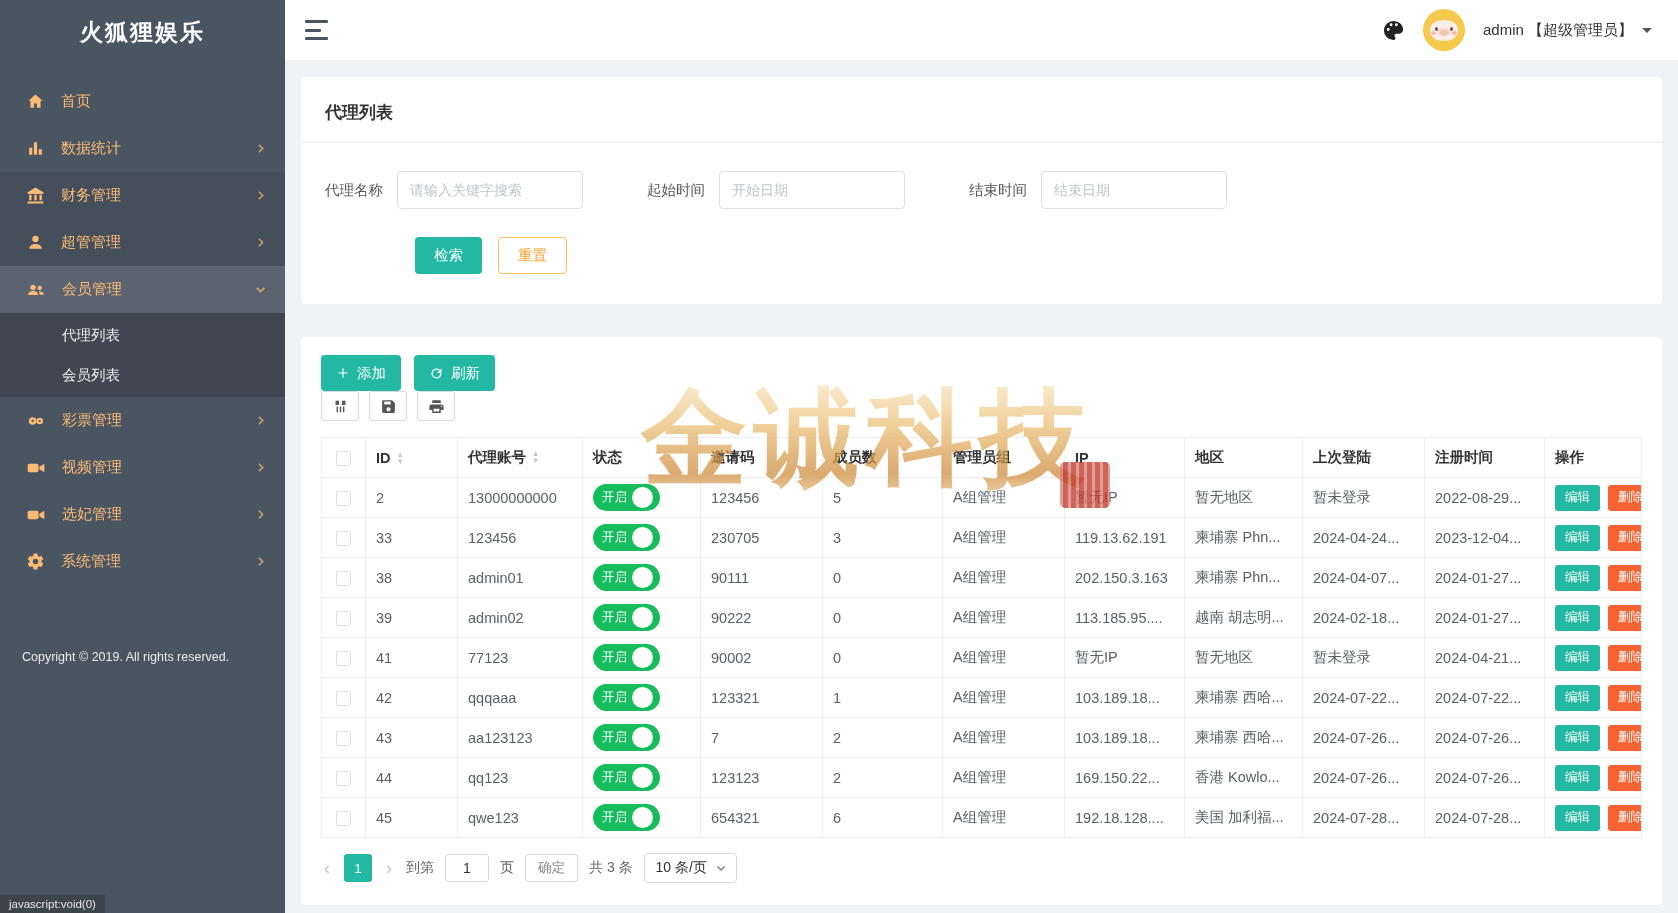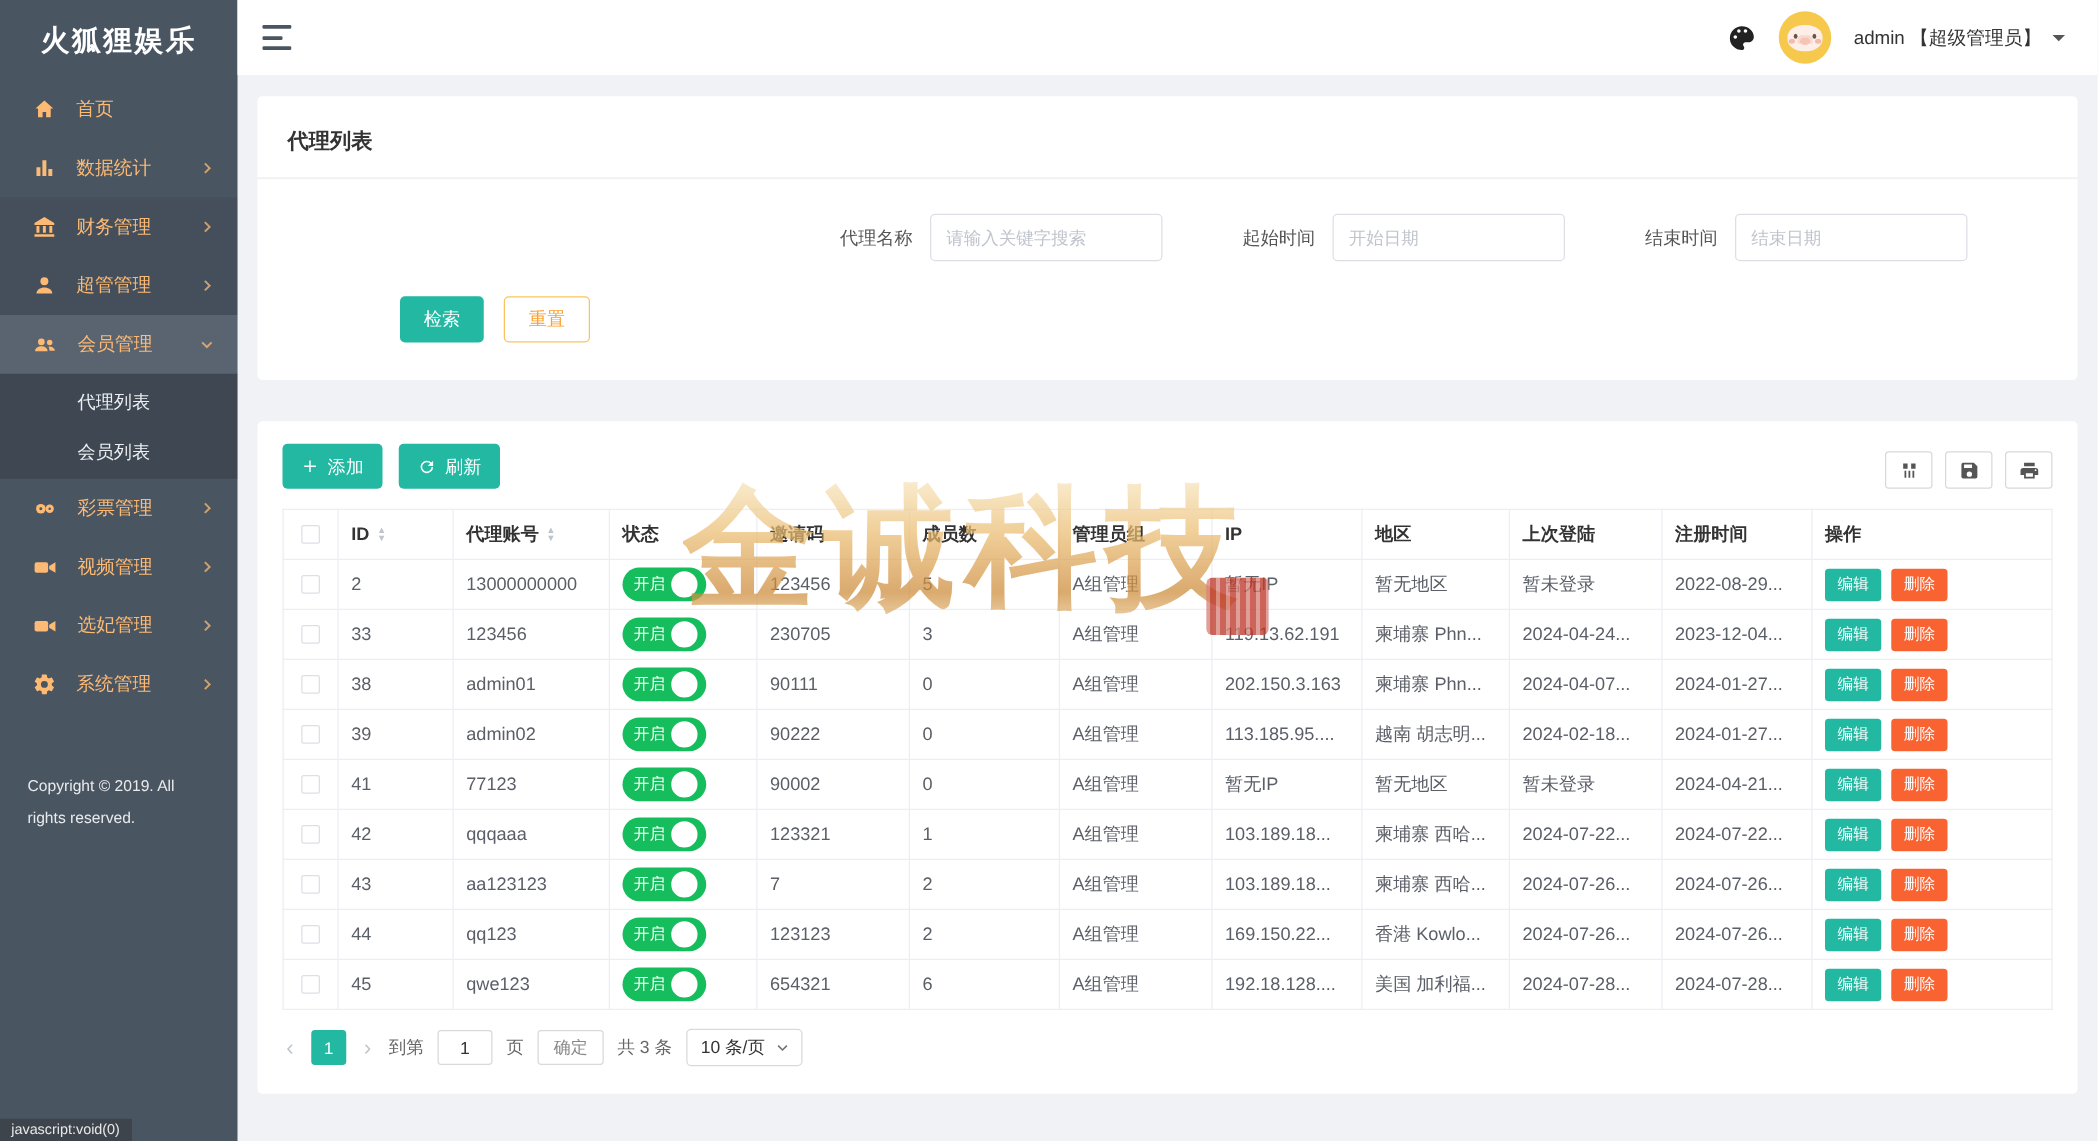--- a/index.html
+++ b/index.html
@@ -14,7 +14,7 @@
   .app{display:flex;width:100%;height:100%;}
 
   
-  aside{width:190px;flex-shrink:0;background:var(--sidebar);color:#fff;display:flex;flex-direction:column;}
+  aside{width:285px;flex-shrink:0;background:var(--sidebar);color:#fff;display:flex;flex-direction:column;gap:14px;}
   .logo{height:64px;display:flex;align-items:center;justify-content:center;
         font-size:23px;font-weight:bold;letter-spacing:2px;color:#fff;}
   .menu{flex:0 0 auto;}

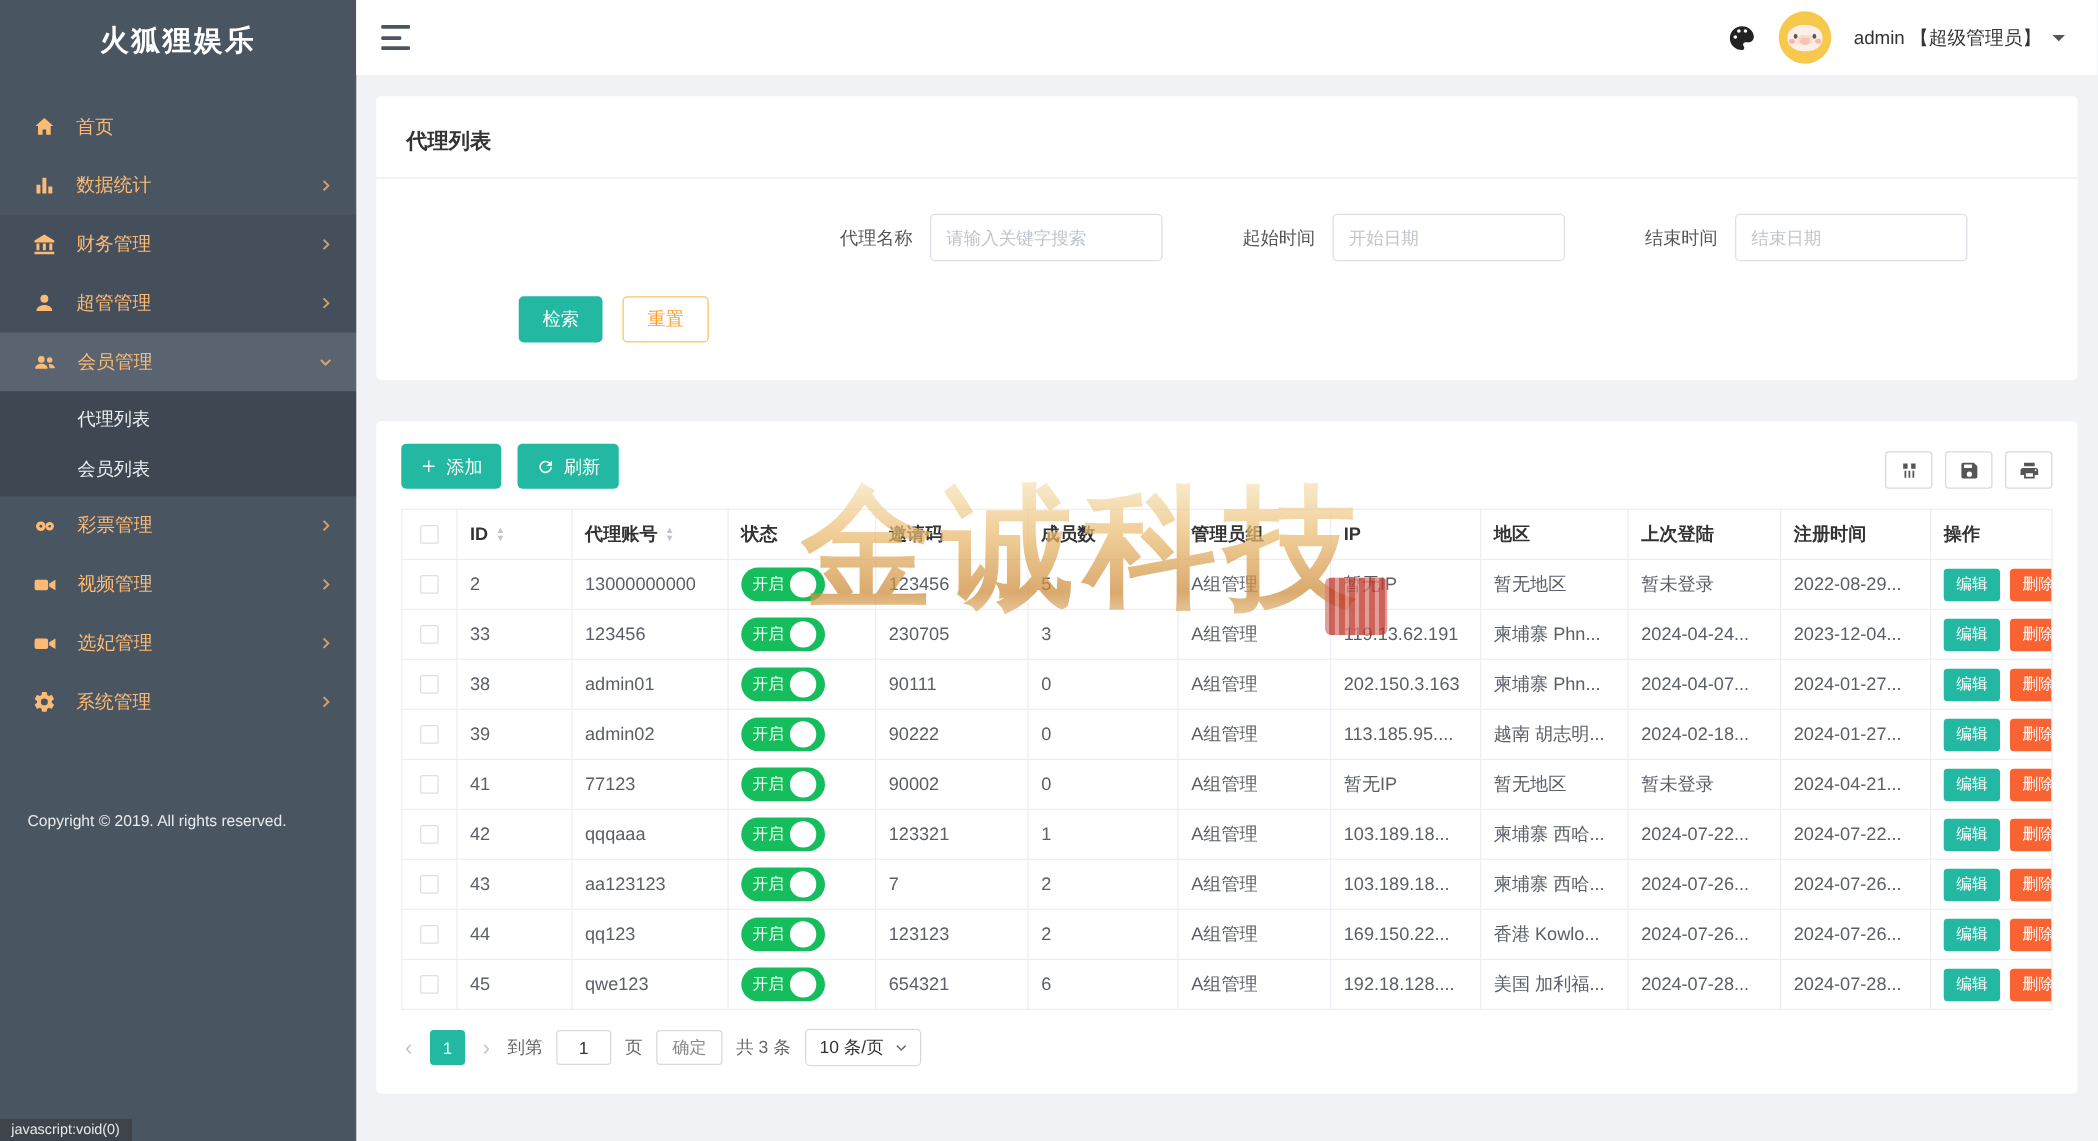--- a/index.html
+++ b/index.html
@@ -61,7 +61,7 @@
   .filter-card{padding:20px 24px 30px;}
   .page-title{font-size:17px;font-weight:bold;color:#333;margin:4px 0 18px;}
   .divider{height:1px;background:#ececec;margin:0 -24px 28px;}
-  .filter-row{display:flex;align-items:center;margin-bottom:28px;justify-content:flex-end;}
+  .filter-row{display:flex;align-items:center;margin-bottom:28px;}
   .fgroup{display:flex;align-items:center;margin-right:64px;}
   .fgroup label{font-size:14.5px;color:#555;margin-right:14px;white-space:nowrap;}
   .fgroup input{width:186px;height:38px;border:1px solid #dcdfe6;border-radius:4px;padding:0 12px;

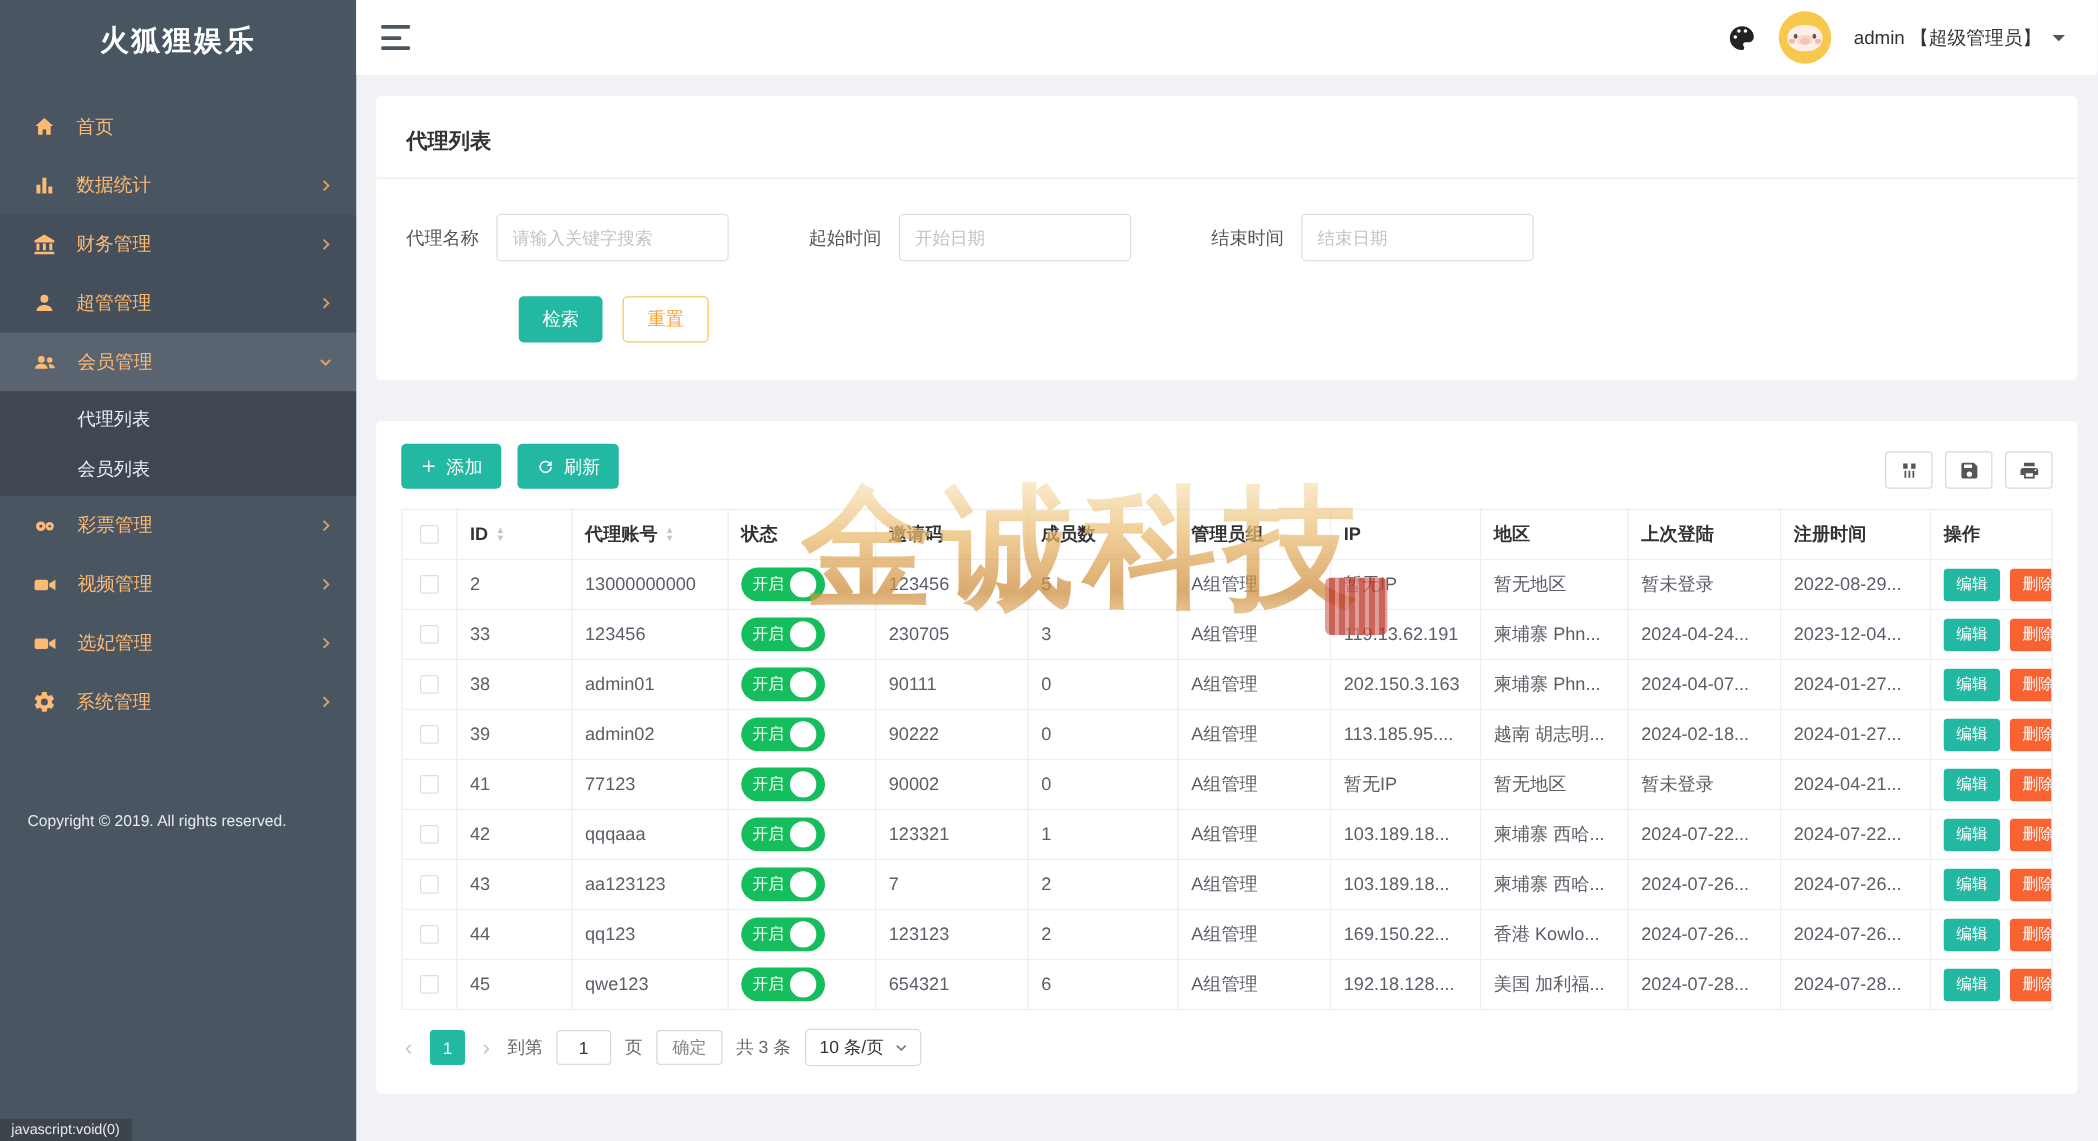--- a/index.html
+++ b/index.html
@@ -73,7 +73,7 @@
   .btn-reset{background:#fff;border:1px solid var(--amber-border);color:var(--amber);}
 
   .table-card{margin-top:33px;padding:18px 20px 22px;}
-  .tc-toolbar{display:flex;justify-content:space-between;align-items:flex-end;margin-bottom:16px;}
+  .tc-toolbar{display:flex;justify-content:space-between;align-items:flex-start;margin-bottom:16px;flex-direction:column;}
   .tc-left{display:flex;gap:13px;}
   .btn-sm{height:36px;padding:0 15px;border-radius:4px;background:var(--teal);color:#fff;
           display:inline-flex;align-items:center;gap:7px;font-size:14.5px;border:none;cursor:pointer;}

